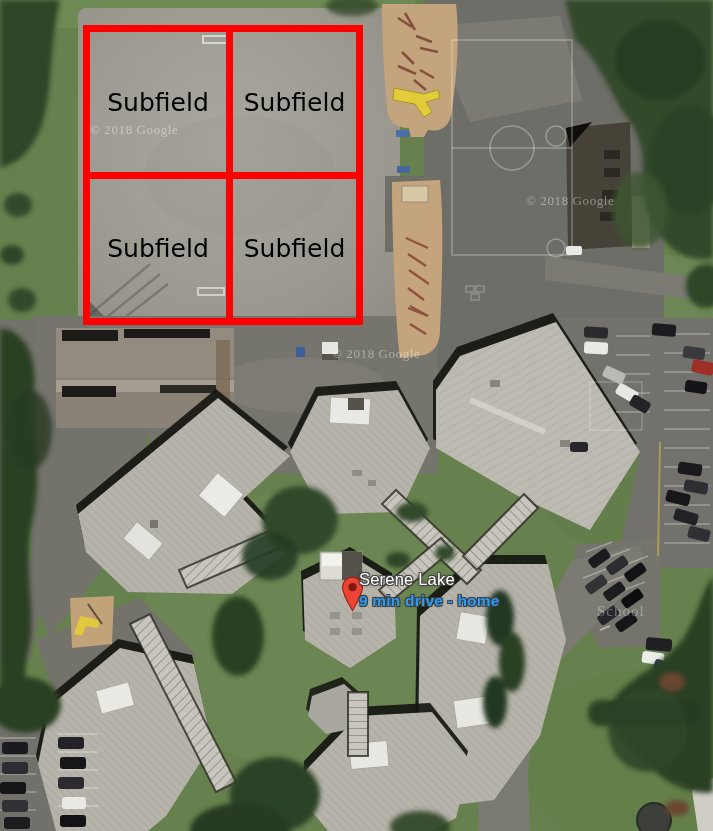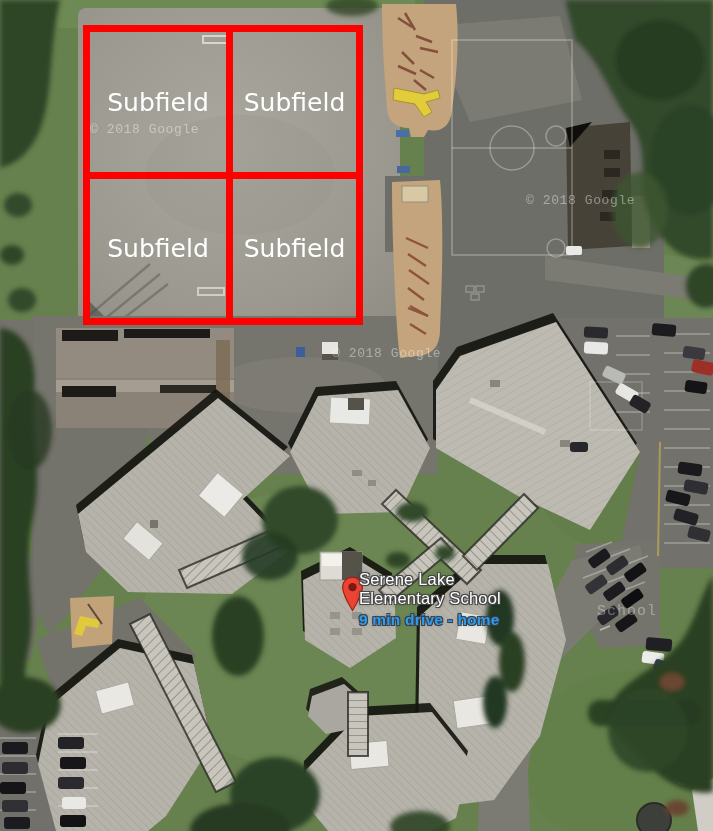--- a/index.html
+++ b/index.html
@@ -27,7 +27,7 @@
     position:absolute;display:flex;align-items:center;justify-content:center;
   }
   .grid .cell span{
-    font-family:"DejaVu Sans",sans-serif;font-size:25px;color:#ffffff;
+    font-family:"DejaVu Sans",sans-serif;font-size:25px;color:#000000;
   }
   .cell.c1{left:0;top:0;width:136px;height:140px;}
   .cell.c2{left:143px;top:0;width:123px;height:140px;}

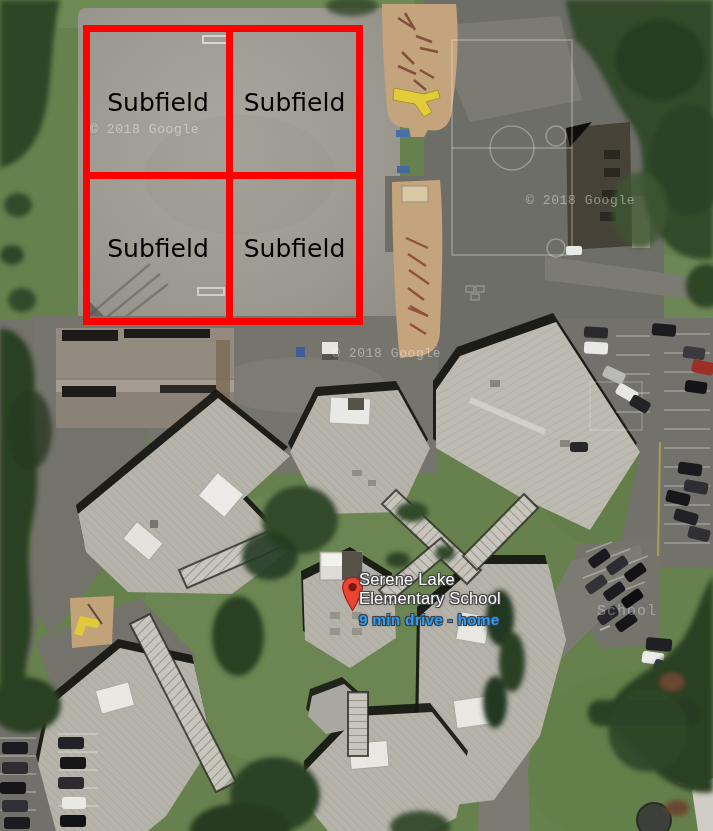--- a/index.html
+++ b/index.html
@@ -13,7 +13,7 @@
   .wm{
     position:absolute;color:rgba(255,255,255,0.40);font-size:13px;
     letter-spacing:.6px;white-space:nowrap;pointer-events:none;
-    font-family:Liberation Mono, monospace;
+    font-family:Liberation Serif, serif;
   }
   .wm.big{font-size:15px;color:rgba(255,255,255,0.34);letter-spacing:1px;}
   

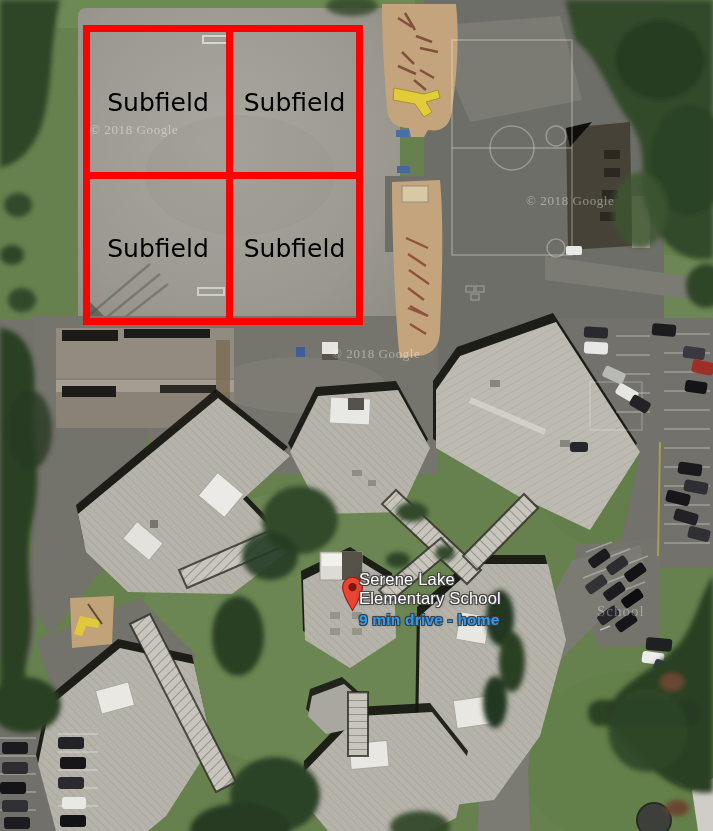--- a/index.html
+++ b/index.html
@@ -361,7 +361,6 @@
     </svg>
     <div class="label">
       <div>Serene Lake</div>
-      <div>Elementary School</div>
       <div class="drive">9 min drive - home</div>
     </div>
   </div>

